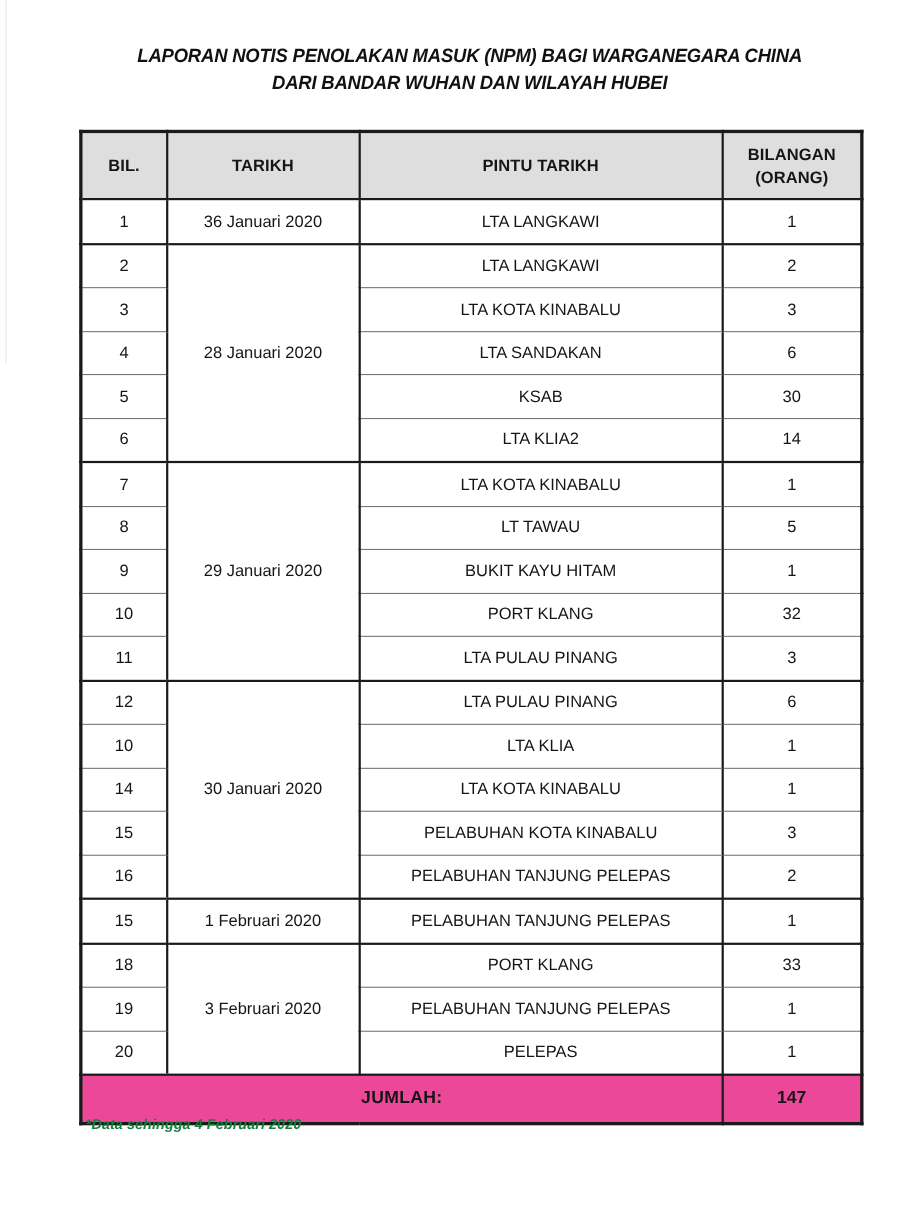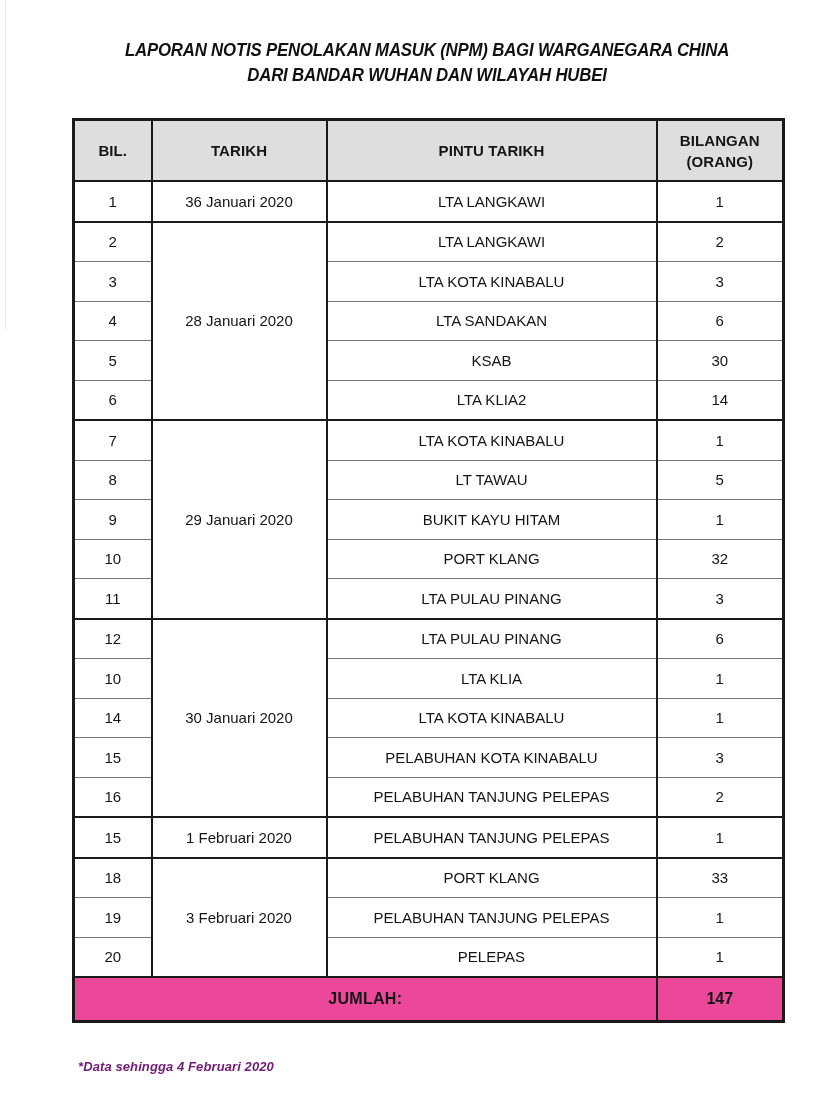--- a/index.html
+++ b/index.html
@@ -154,9 +154,8 @@
     font-size: 13px;
     font-style: italic;
     font-weight: bold;
-    color: #701a75;
+    color: #15803d;
     letter-spacing: 0.1px;
-    margin-top: 45px;
   }
 </style>
 </head>

